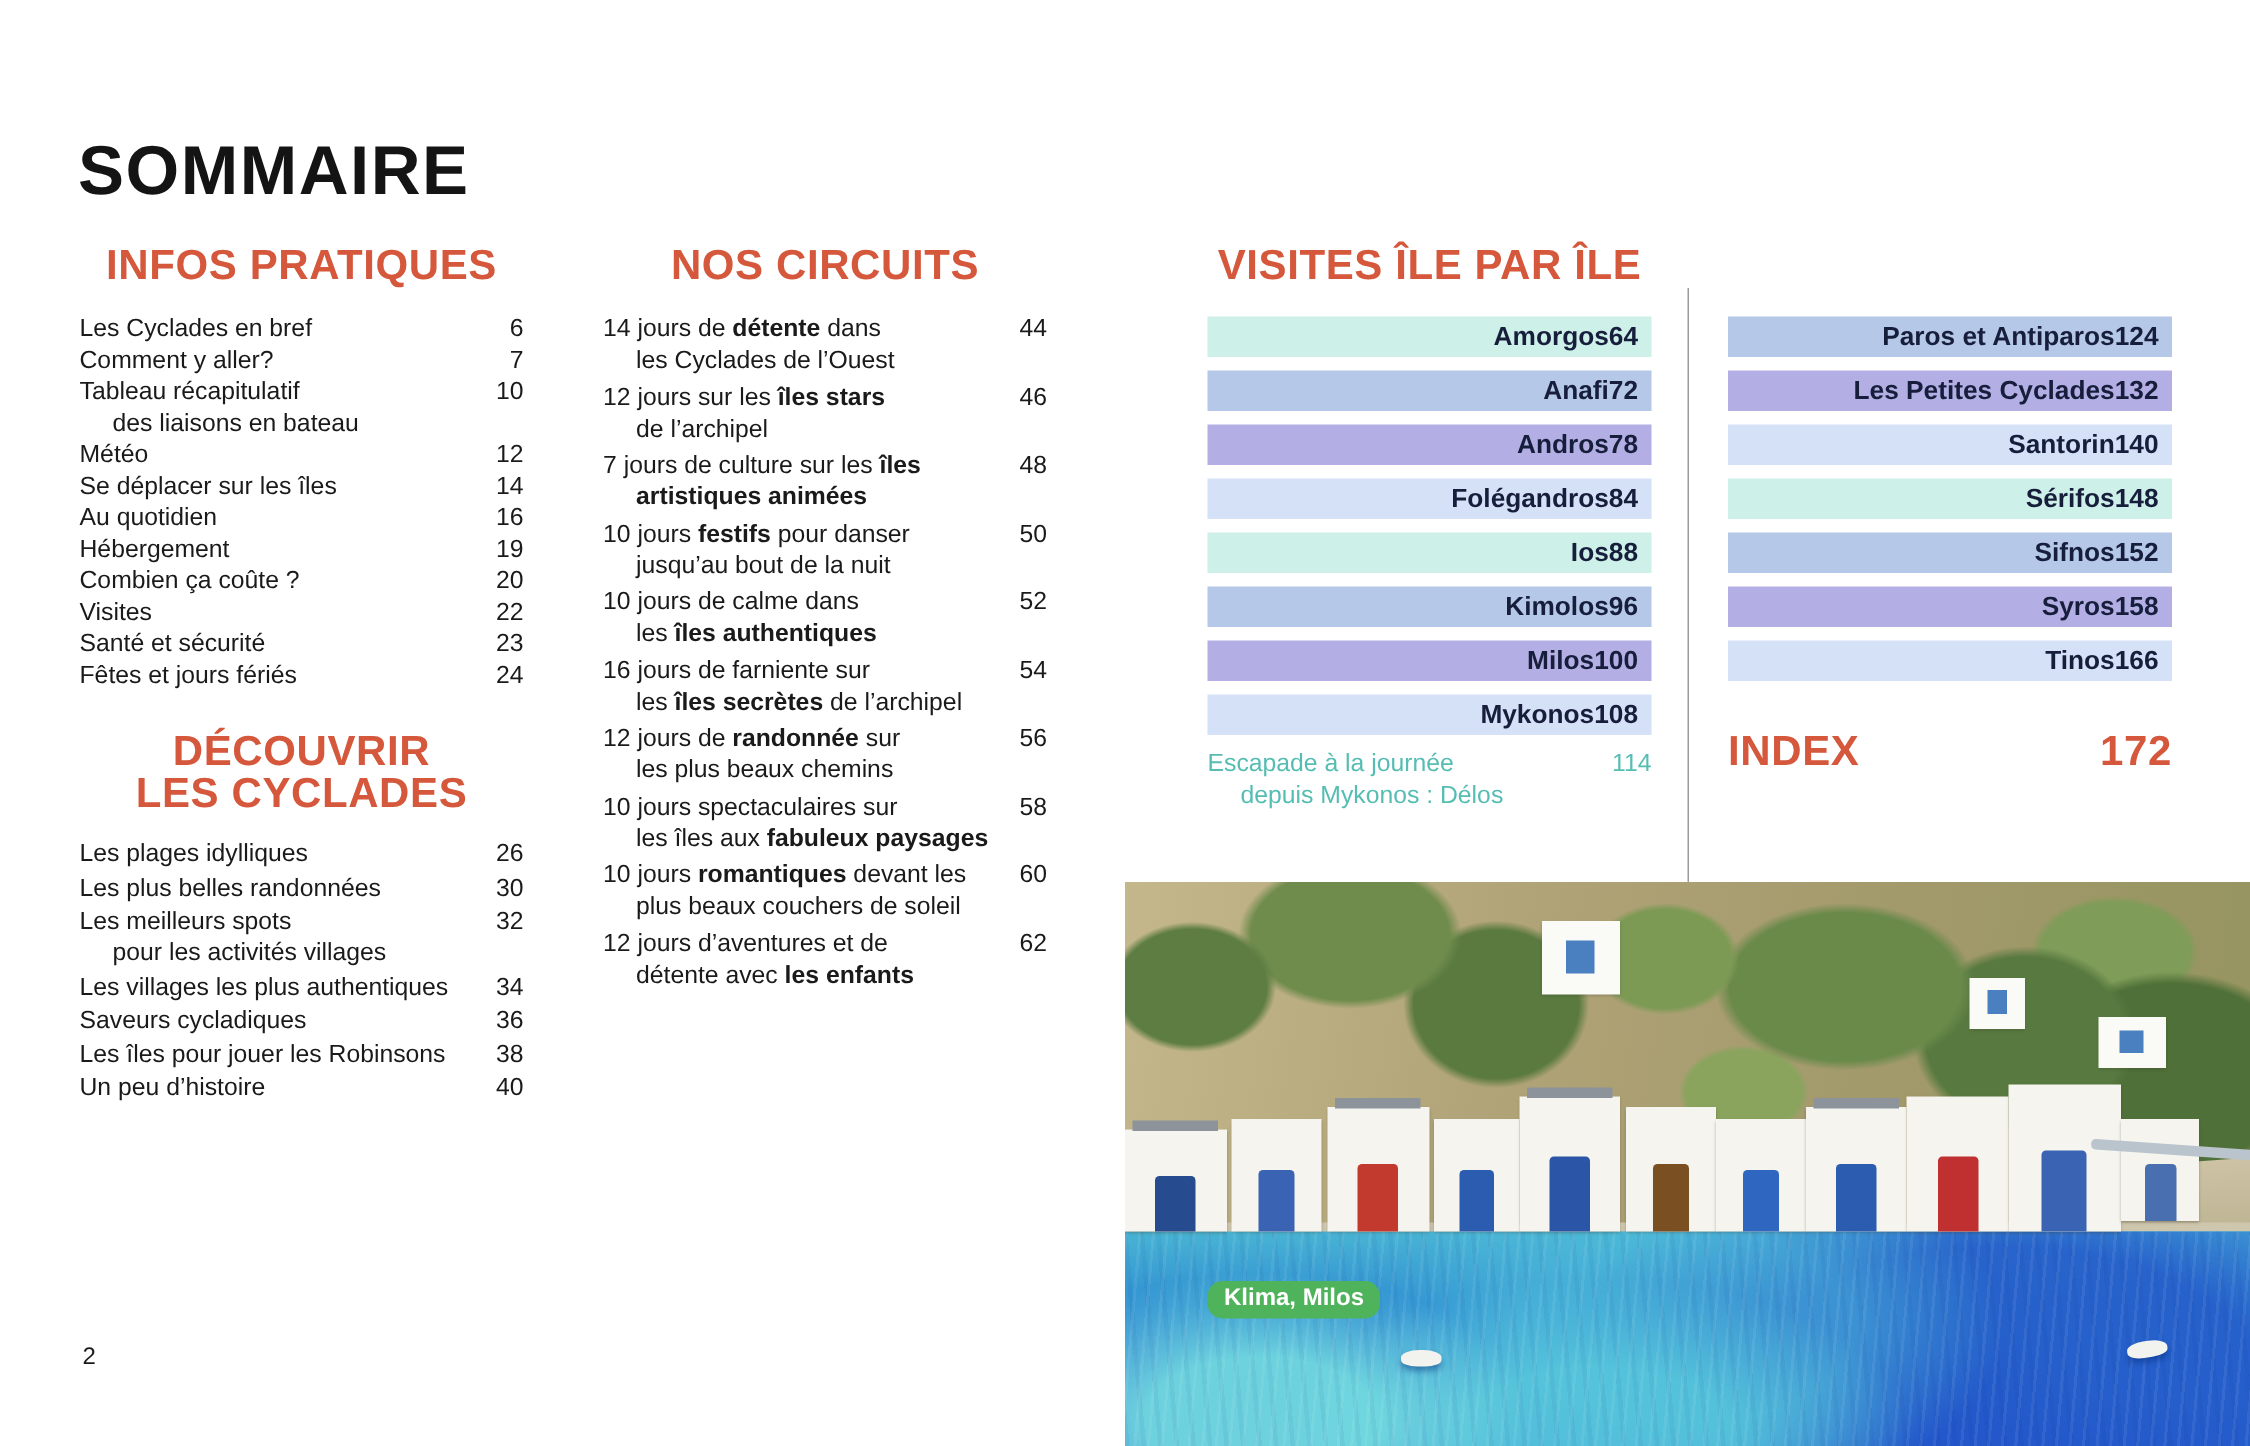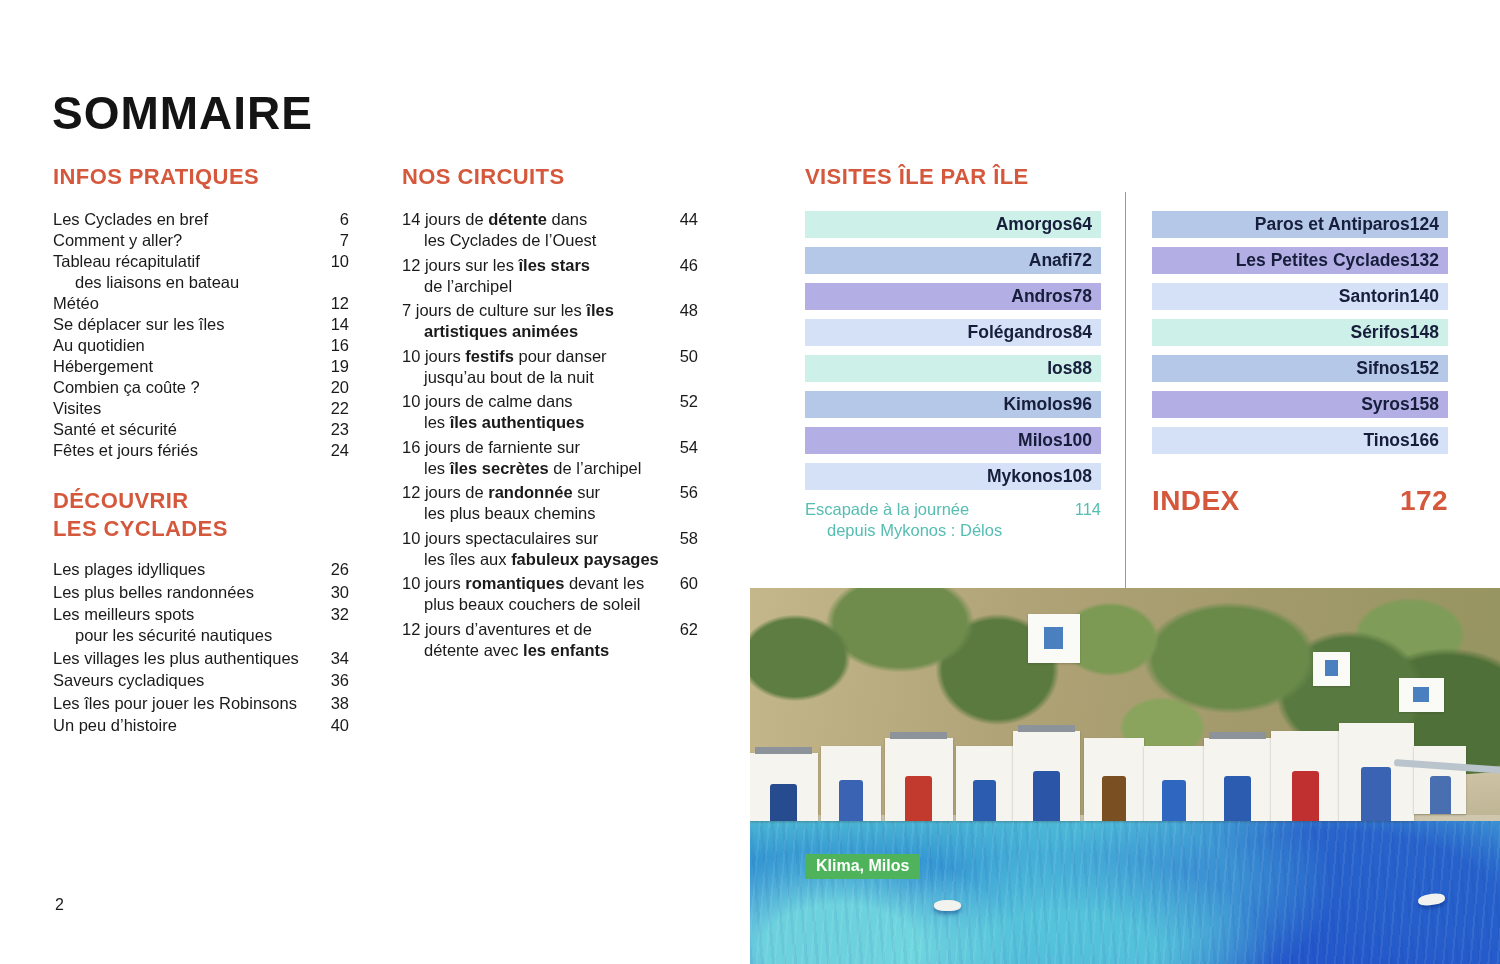--- a/index.html
+++ b/index.html
@@ -15,8 +15,9 @@
   #col1 { left:53px; } #col2 { left:402px; } #col3 { left:805px; } #col4 { left:1152px; }
   h2.heading {
     margin:0 0 18px 0; color:var(--accent-orange,#d5583c);
-    font-size:22px; line-height:28px; font-weight:bold; letter-spacing:.4px;
+    font-size:28px; line-height:28px; font-weight:bold; letter-spacing:.4px;
     white-space:pre-line;
+    text-align:center;
   }
   #col3 h2.heading { margin-bottom:20px; }
   .toc { color:#1a1a1a; font-size:16.5px; line-height:21px; }

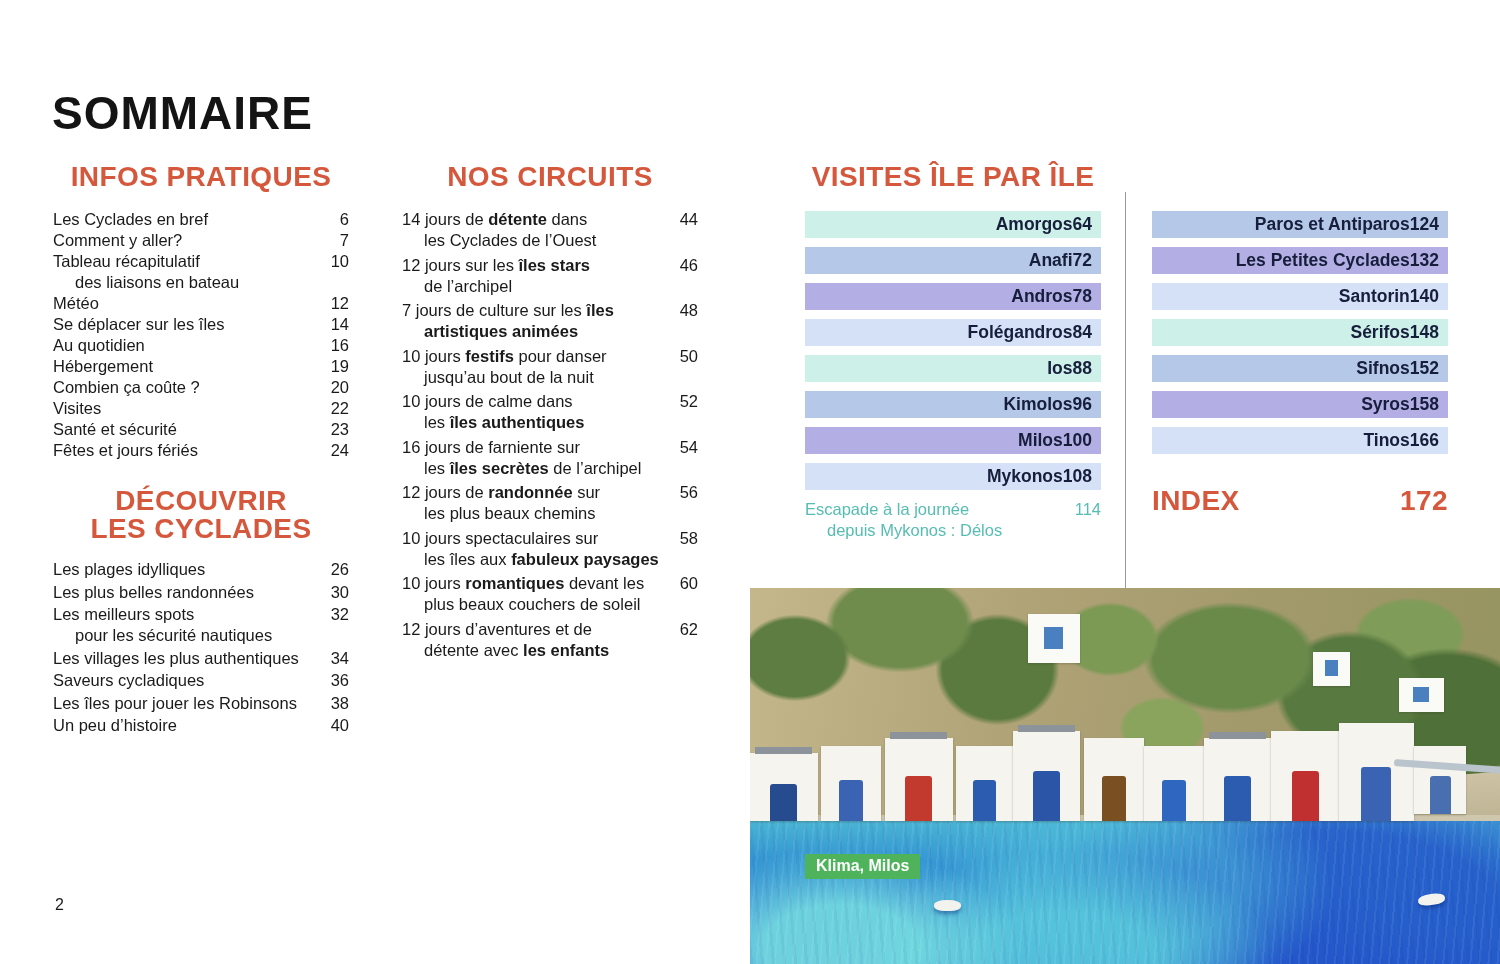--- a/index.html
+++ b/index.html
@@ -194,7 +194,7 @@
         <div class="entry">
           <span class="lbl">
             <span class="line"><span>Les meilleurs spots</span></span>
-            <span class="line cont"><span>pour les sécurité nautiques</span></span>
+            <span class="line cont"><span>pour les activités villages</span></span>
           </span>
           <span class="pg">32</span>
         </div>

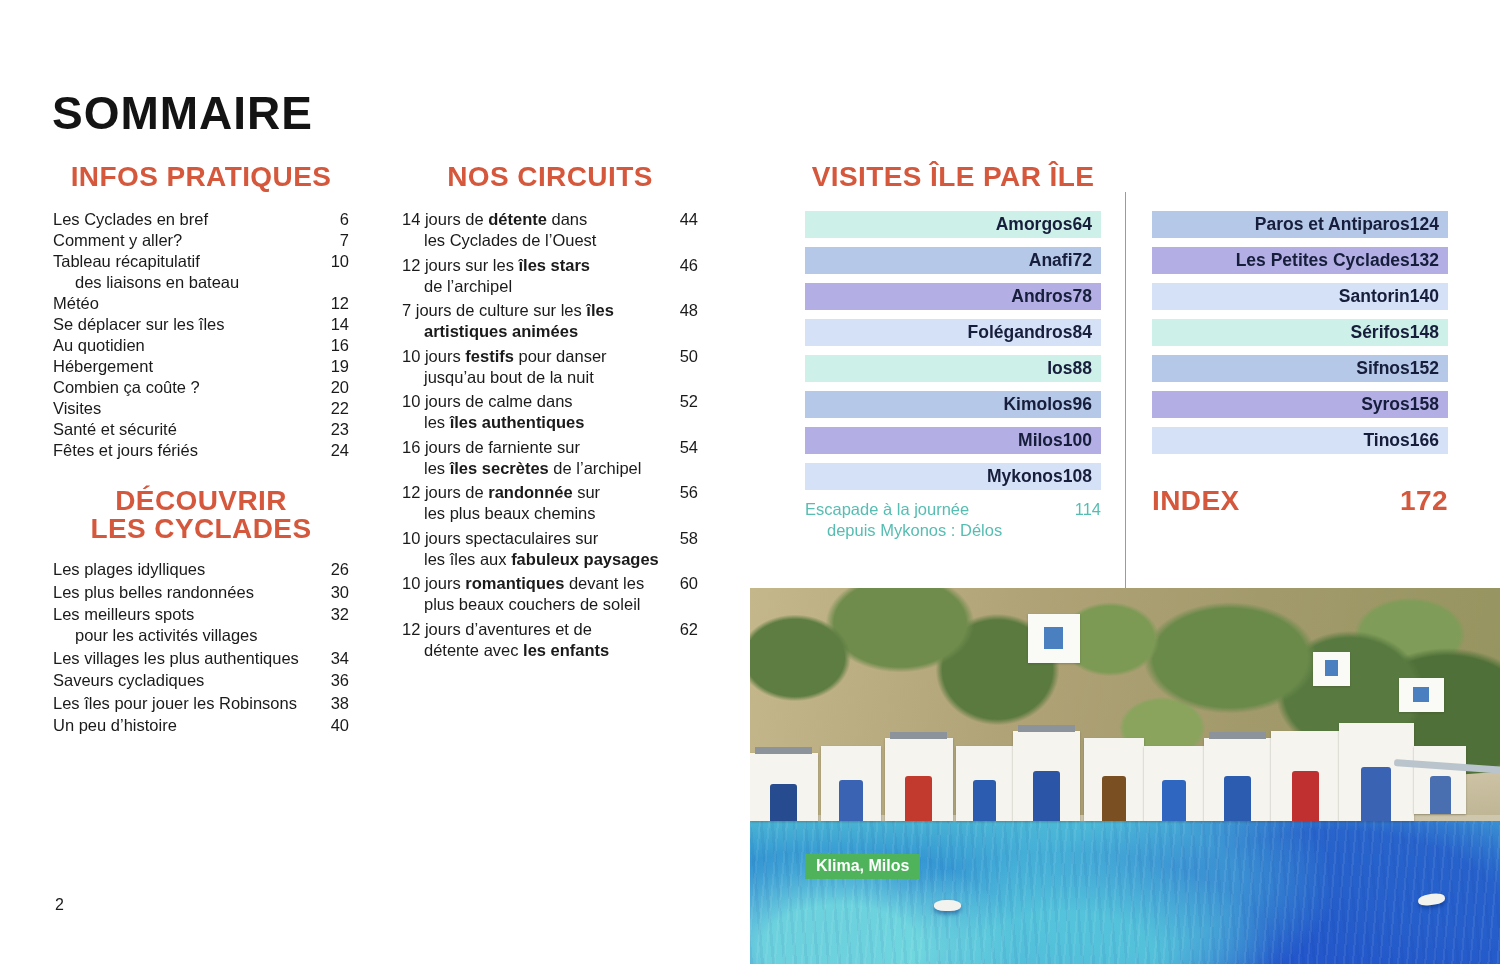--- a/index.html
+++ b/index.html
@@ -95,7 +95,7 @@
   .photo-label {
     position:absolute; left:55px; top:266px; padding:3px 11px 4px;
     background:var(--label-green,#4fb35c); color:#ffffff;
-    font-weight:bold; font-size:16px;
+    font-weight:bold; font-size:16px;border-radius:10px;
   }
 </style>
 </head>

